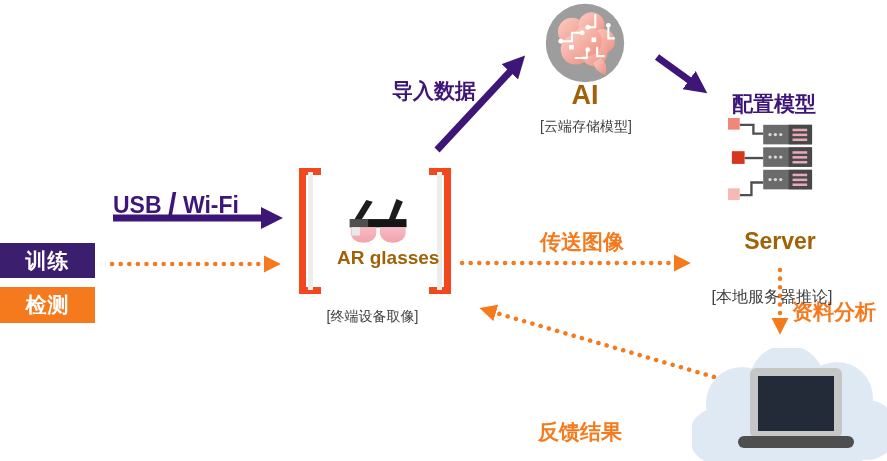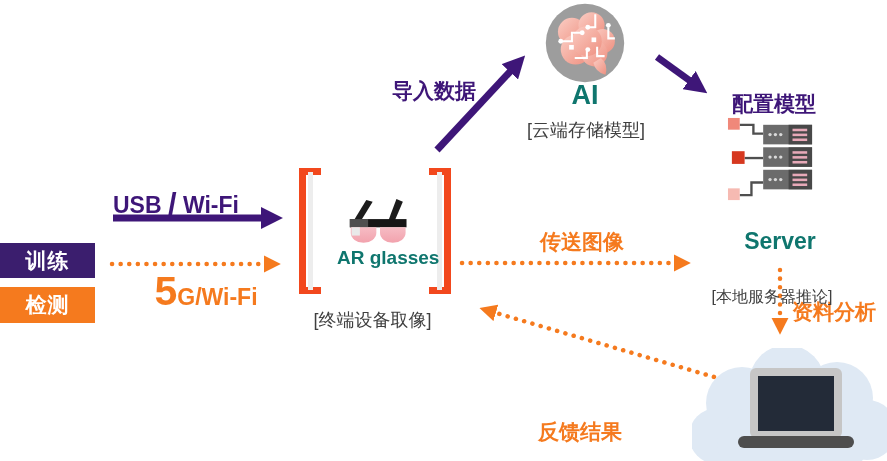--- a/index.html
+++ b/index.html
@@ -37,7 +37,7 @@
   .analysis-label{left:792px;top:298px;}
   .feedback-label{left:538px;top:370px;margin-top:48px;}
 
-  .node-label{color:#0f766e;text-align:center;white-space:nowrap;}
+  .node-label{color:#a16207;text-align:center;white-space:nowrap;}
   .ai-label{left:543px;top:80px;width:84px;font-size:27px;font-weight:600;}
   .ai-sub{left:525px;top:118px;width:122px;}
   .server-label{left:738px;top:196px;width:84px;font-size:23px;font-weight:600;margin-top:32px;}

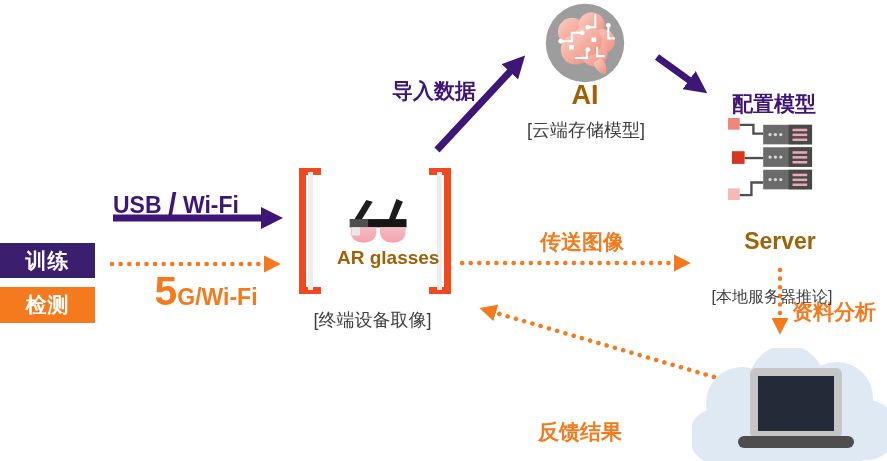--- a/index.html
+++ b/index.html
@@ -22,7 +22,7 @@
 
   .lbl-purple{color:var(--purple);font-weight:700;font-size:21px;white-space:nowrap;}
   .lbl-orange{color:var(--orange);font-weight:700;font-size:21px;white-space:nowrap;}
-  .sub{color:var(--gray-text);font-size:18px;white-space:nowrap;text-align:center;}
+  .sub{color:var(--gray-text);font-size:14px;white-space:nowrap;text-align:center;}
 
   .usb-label{left:113px;top:192px;width:177px;text-align:left;font-size:23px;}
   .usb-label .slash{font-size:31px;font-weight:600;position:relative;top:2px;line-height:0;}

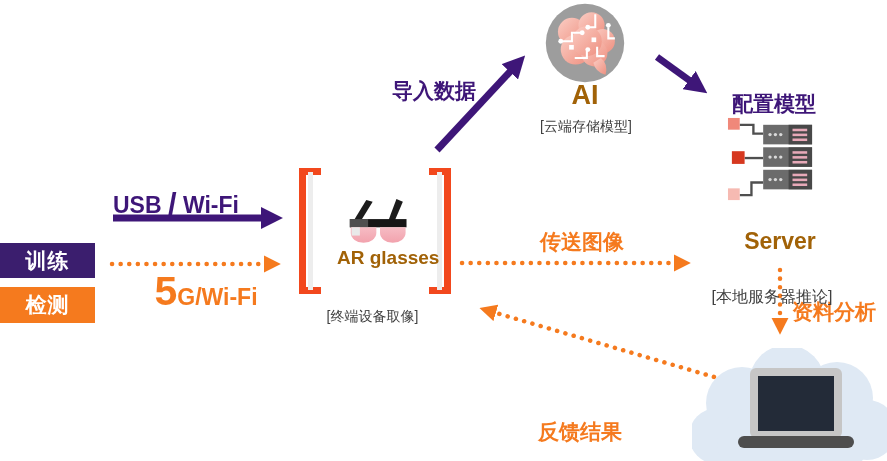--- a/index.html
+++ b/index.html
@@ -82,9 +82,6 @@
     <span>USB</span>
     <span class="slash">/</span>
     <span>Wi-Fi</span>
-  </div>
-  <div class="abs fiveg-label lbl-orange">
-    <span class="big">5</span><span class="rest">G/Wi-Fi</span>
   </div>
   <div class="abs import-label lbl-purple">导入数据</div>
   <div class="abs config-label lbl-purple">配置模型</div>

